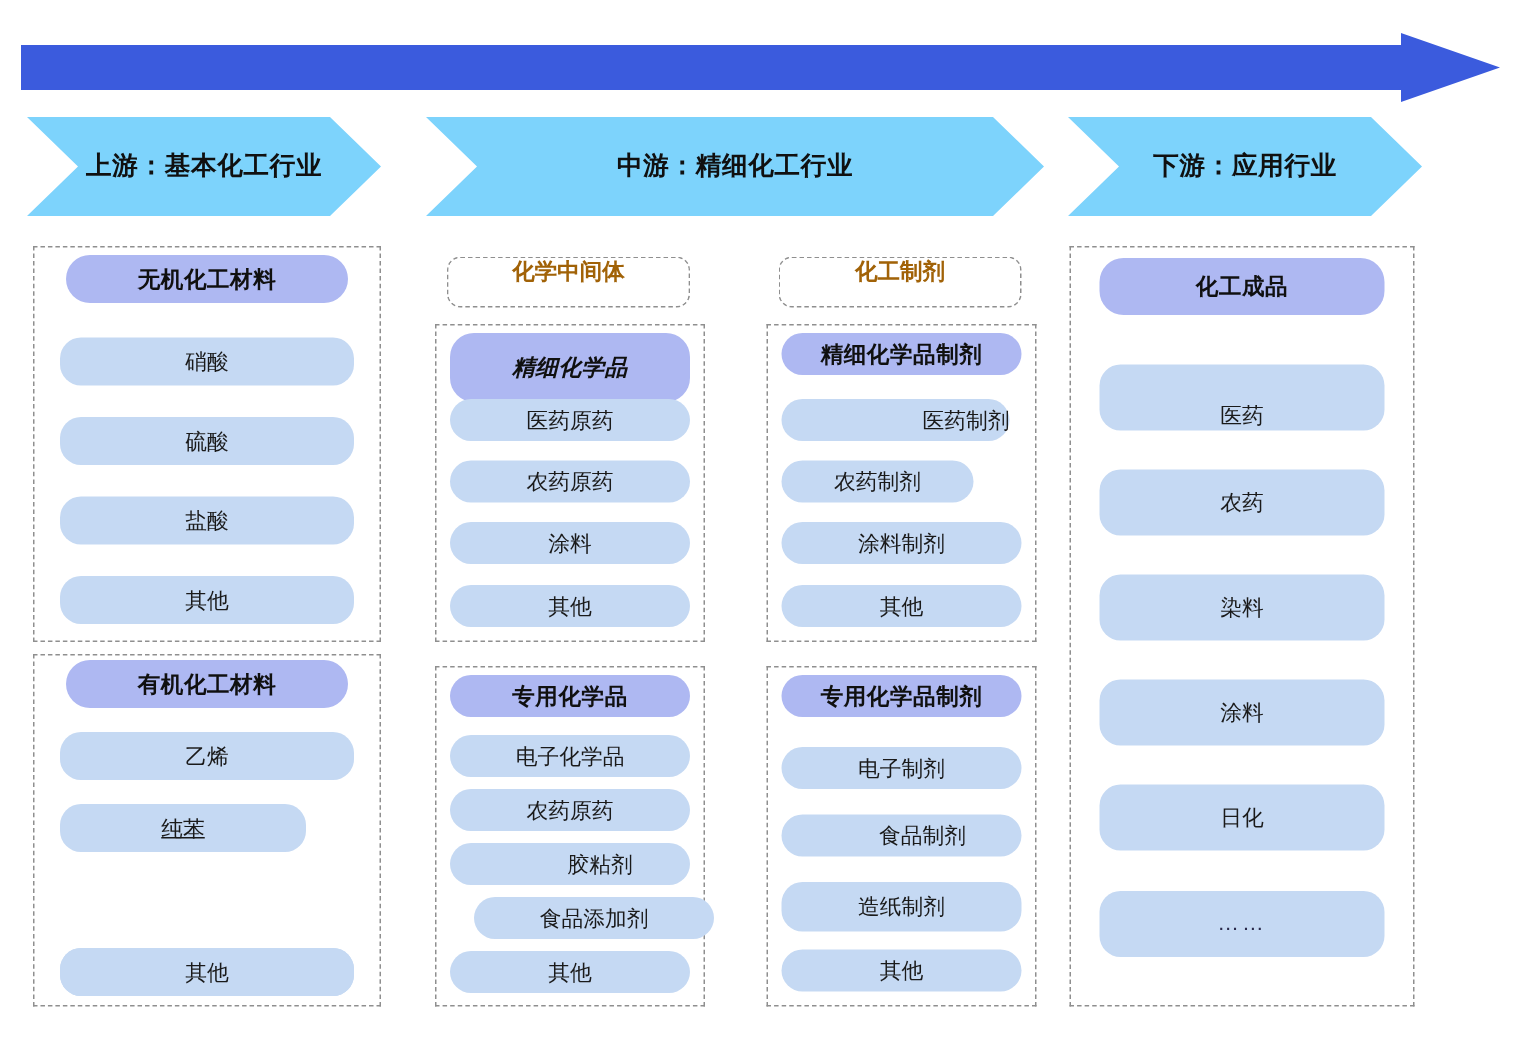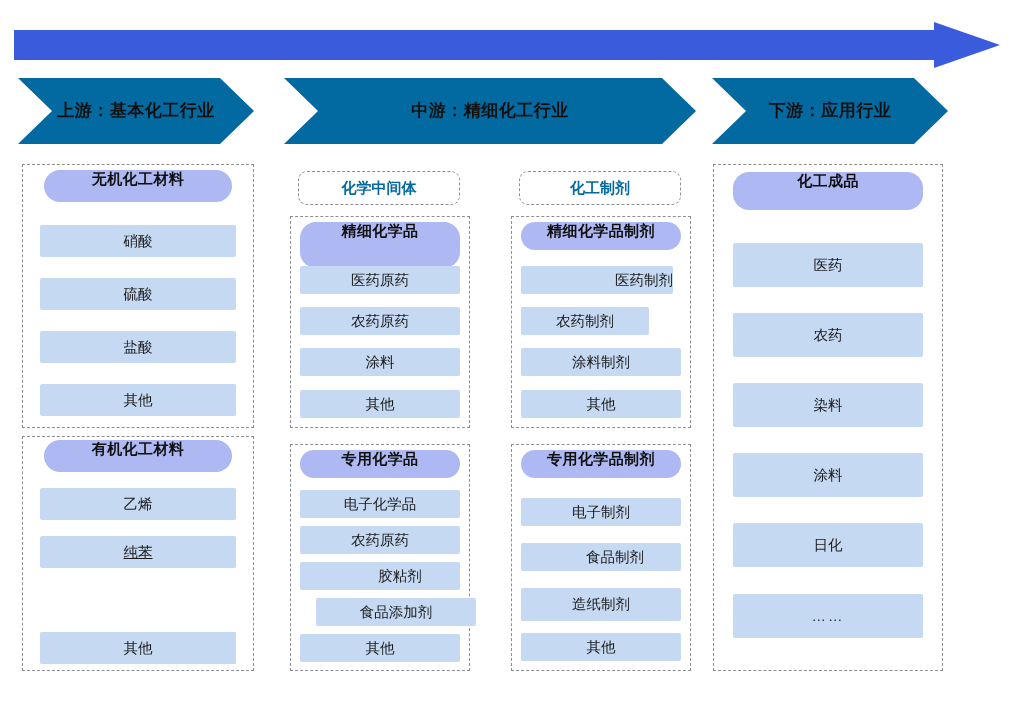--- a/index.html
+++ b/index.html
@@ -31,7 +31,7 @@
     align-items: center;
     justify-content: center;
     text-align: center;
-    background: #0369a1;
+    background: #7dd3fc;
     color: #101010;
     font-weight: bold;
     font-size: 17px;

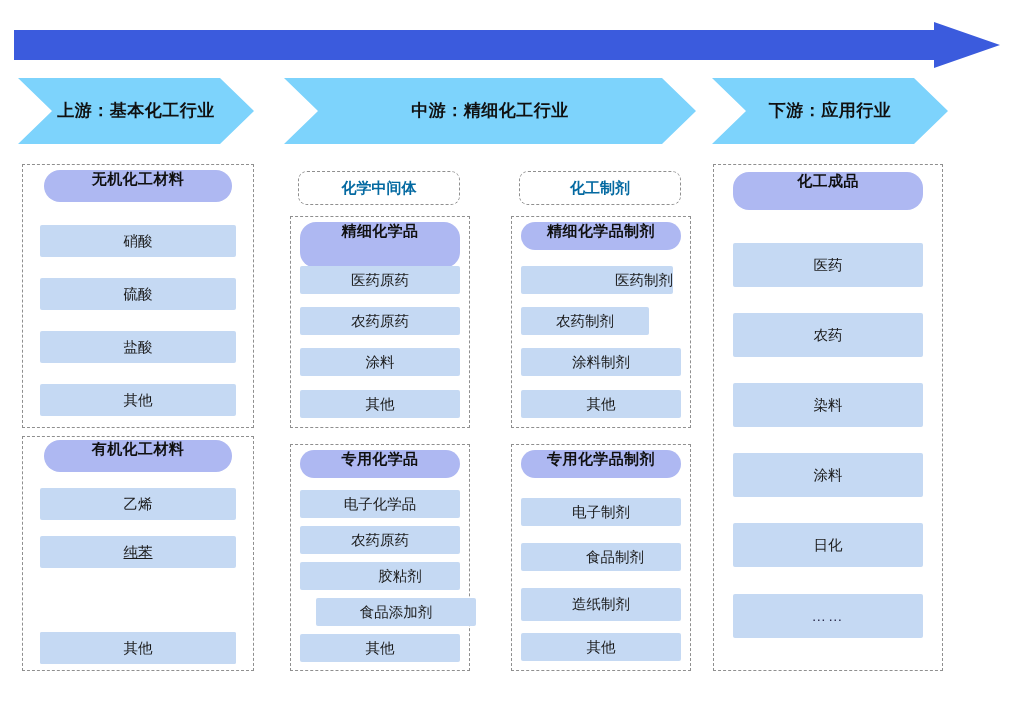--- a/index.html
+++ b/index.html
@@ -70,7 +70,7 @@
     position: absolute;
     background: #aeb8f2;
     border-radius: 16px;
-    display: flex; align-items: flex-start; justify-content: center;
+    display: flex; align-items: center; justify-content: center;
     font-weight: bold;
     font-size: 15px;
     color: #101010;

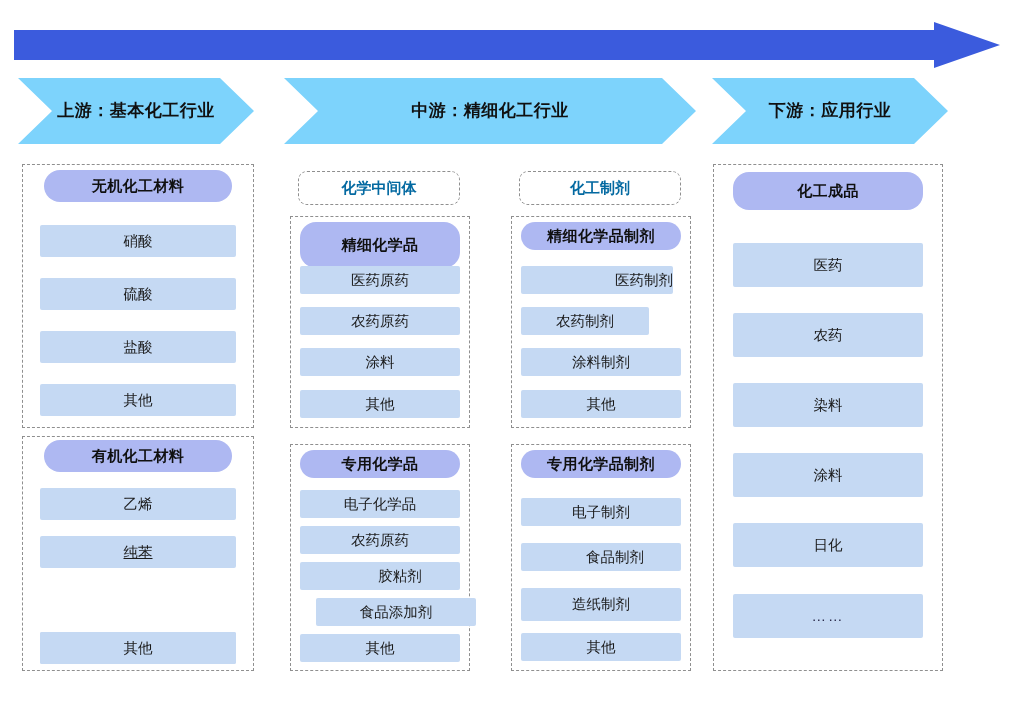--- a/index.html
+++ b/index.html
@@ -59,10 +59,10 @@
     border: 1.6px dashed #8f8f8f;
     border-radius: 9px;
     background: #ffffff;
-    display: flex; align-items: center; justify-content: center;
+    display: flex; align-items: flex-start; justify-content: center;
     font-weight: bold;
     font-size: 15px;
-    color: #0369a1;
+    color: #a16207;
   }
 
   

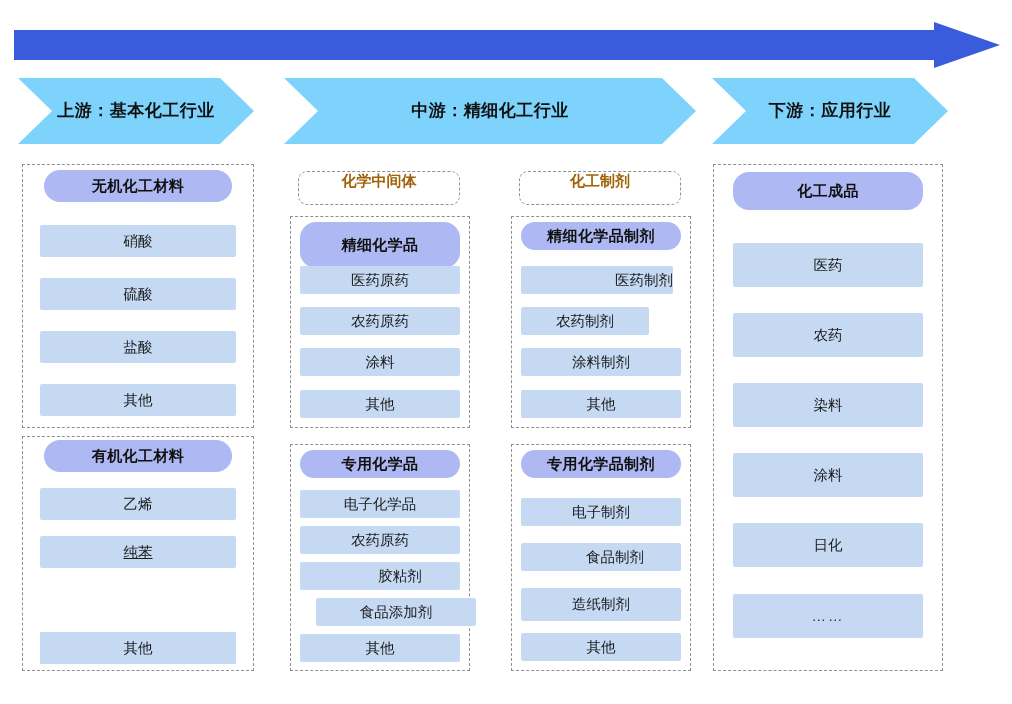--- a/index.html
+++ b/index.html
@@ -81,7 +81,7 @@
   .ipill {
     position: absolute;
     background: #c5d9f3;
-    border-radius: 2px;
+    border-radius: 14px;
     display: flex; align-items: center; justify-content: center;
     font-size: 14.5px;
     font-weight: normal;

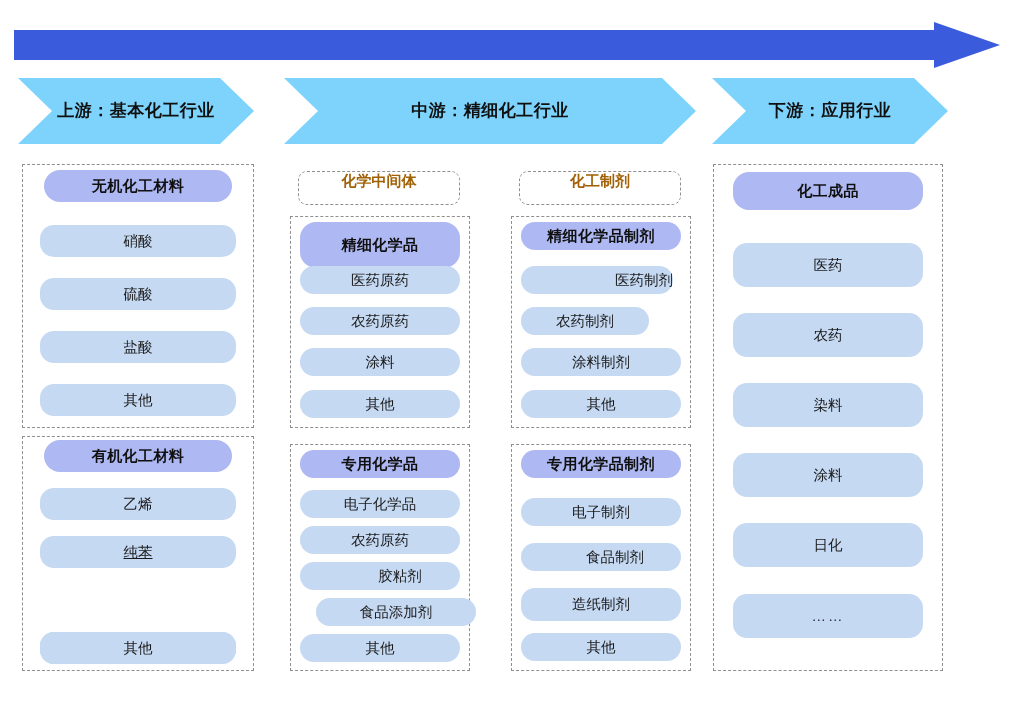--- a/index.html
+++ b/index.html
@@ -150,7 +150,7 @@
 
 <div class="dbox" style="left:290px; top:216px; width:180px; height:212px;"></div>
 
-<div class="hpill" style="left:300px; top:222px; width:160px; height:46px;">
+<div class="hpill" style="left:300px; top:222px; width:160px; height:46px;font-style:italic;">
   <span>精细化学品</span>
 </div>
 <div class="ipill" style="left:300px; top:266px; width:160px; height:28px;">

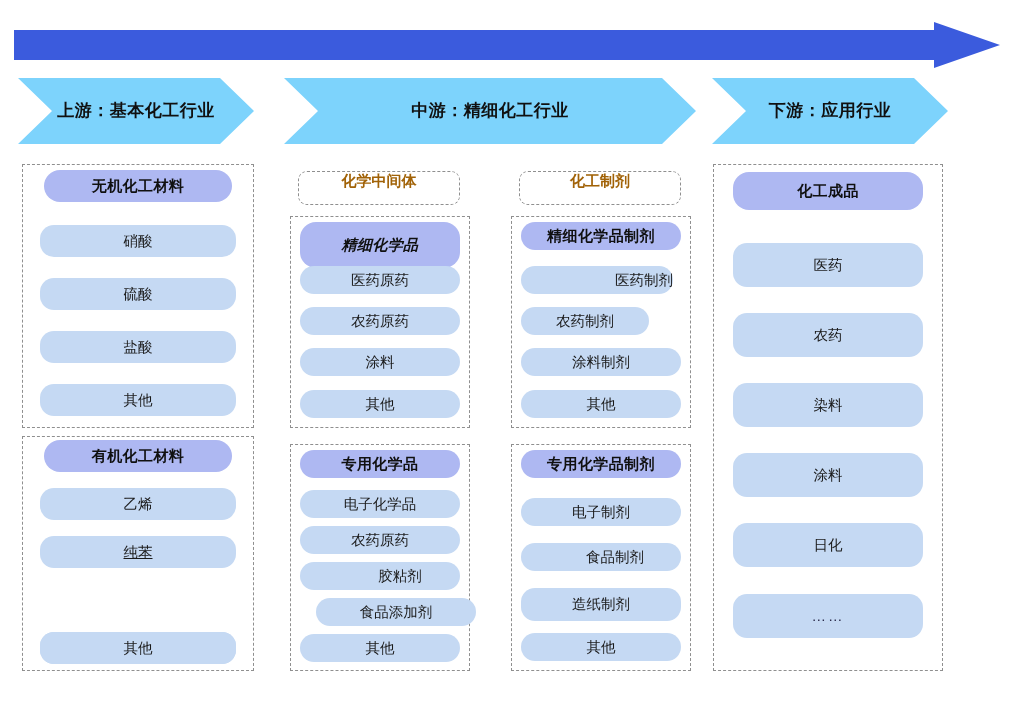--- a/index.html
+++ b/index.html
@@ -232,7 +232,7 @@
 <div class="hpill" style="left:733px; top:172px; width:190px; height:38px;">
   <span>化工成品</span>
 </div>
-<div class="ipill" style="left:733px; top:243px; width:190px; height:44px;">
+<div class="ipill" style="left:733px; top:243px; width:190px; height:44px;align-items:flex-end;">
   <span>医药</span>
 </div>
 <div class="ipill" style="left:733px; top:313px; width:190px; height:44px;">

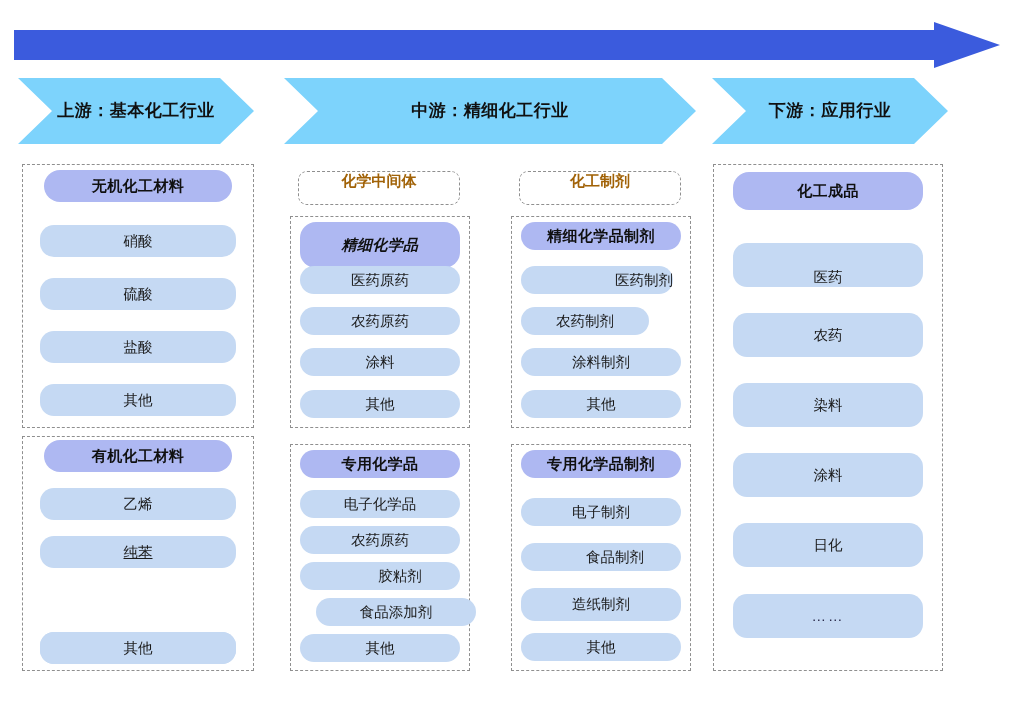--- a/index.html
+++ b/index.html
@@ -134,7 +134,7 @@
 <div class="ipill" style="left:40px; top:488px; width:196px; height:32px;">
   <span>乙烯</span>
 </div>
-<div class="ipill" style="left:40px; top:536px; width:196px; height:32px;text-decoration:underline;">
+<div class="ipill" style="left:40px; top:536px; width:164px; height:32px;text-decoration:underline;">
   <span>纯苯</span>
 </div>
 <div class="ipill" style="left:40px; top:584px; width:196px; height:32px;margin-top:48px;">

